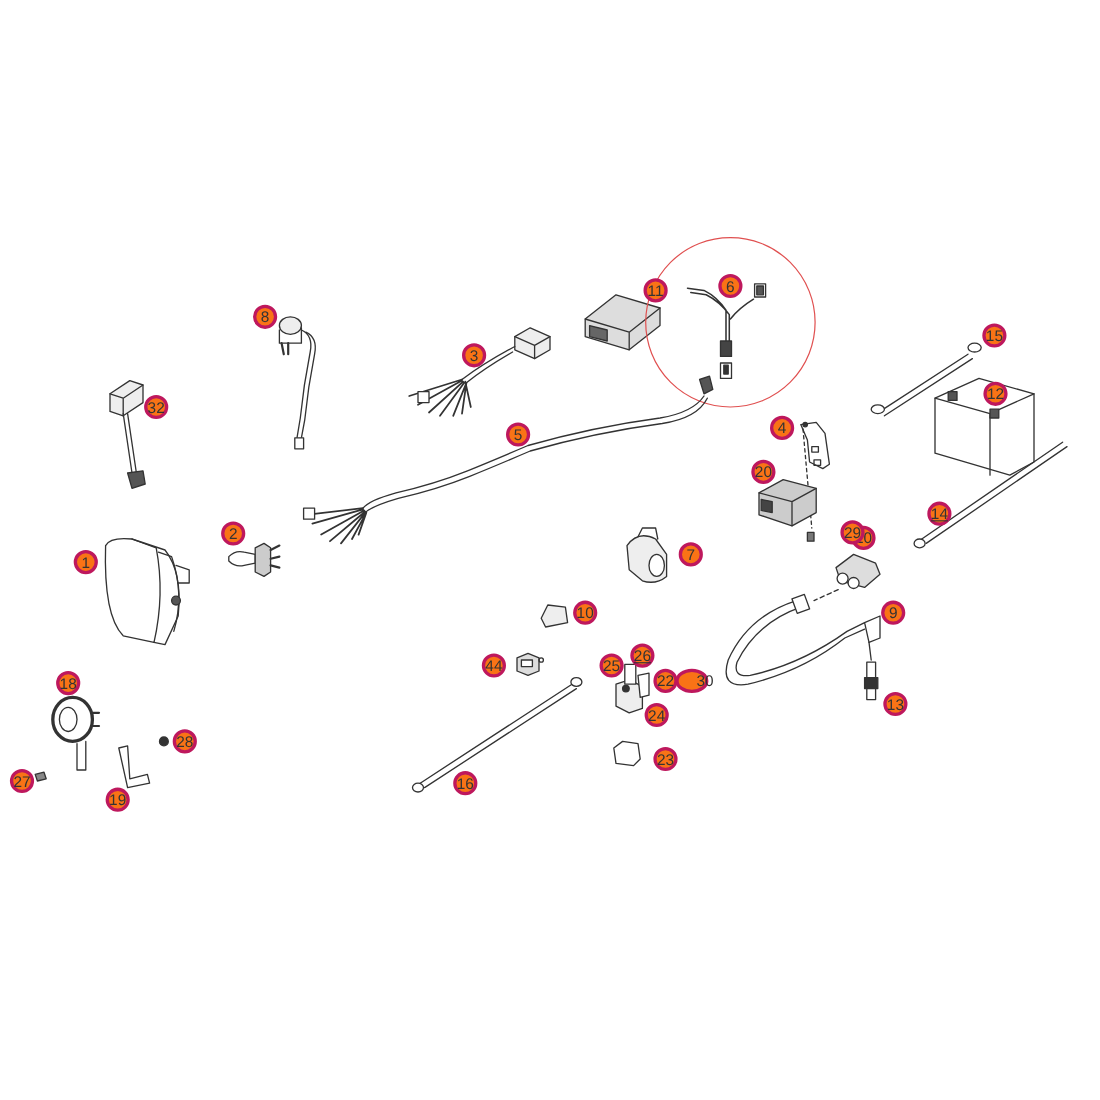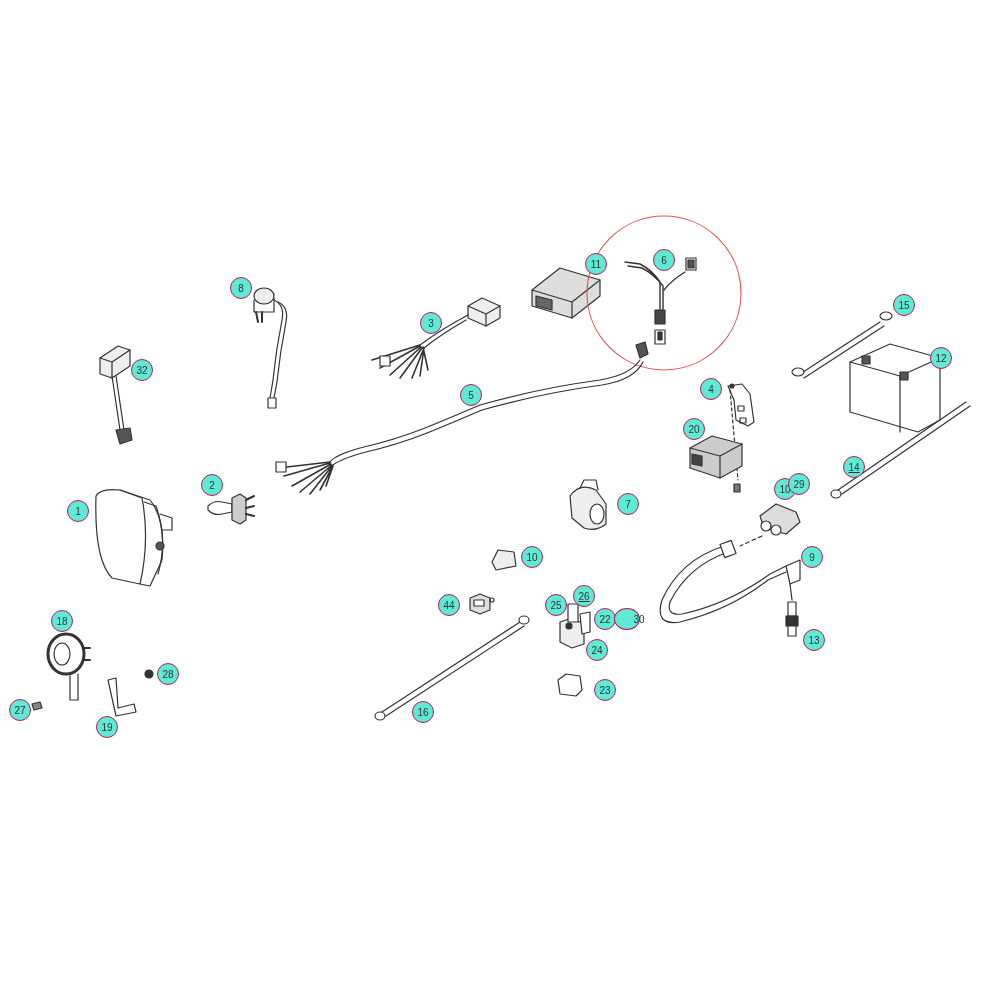--- a/index.html
+++ b/index.html
@@ -7,8 +7,8 @@
   #diagram { position:absolute; left:0; top:0; width:1000px; height:1000px; }
   .callout {
     position:absolute; width:22px; height:22px; margin-left:-11px; margin-top:-11px;
-    border:1px solid #be185d; border-radius:50%; background:#5eead4;
-    font-size:10px; color:#333; display:flex; align-items:center; justify-content:center;
+    border:3px solid #be185d; border-radius:50%; background:#f97316;
+    font-size:14px; color:#333; display:flex; align-items:center; justify-content:center;
     box-sizing:border-box; cursor:pointer;
   }
 </style>

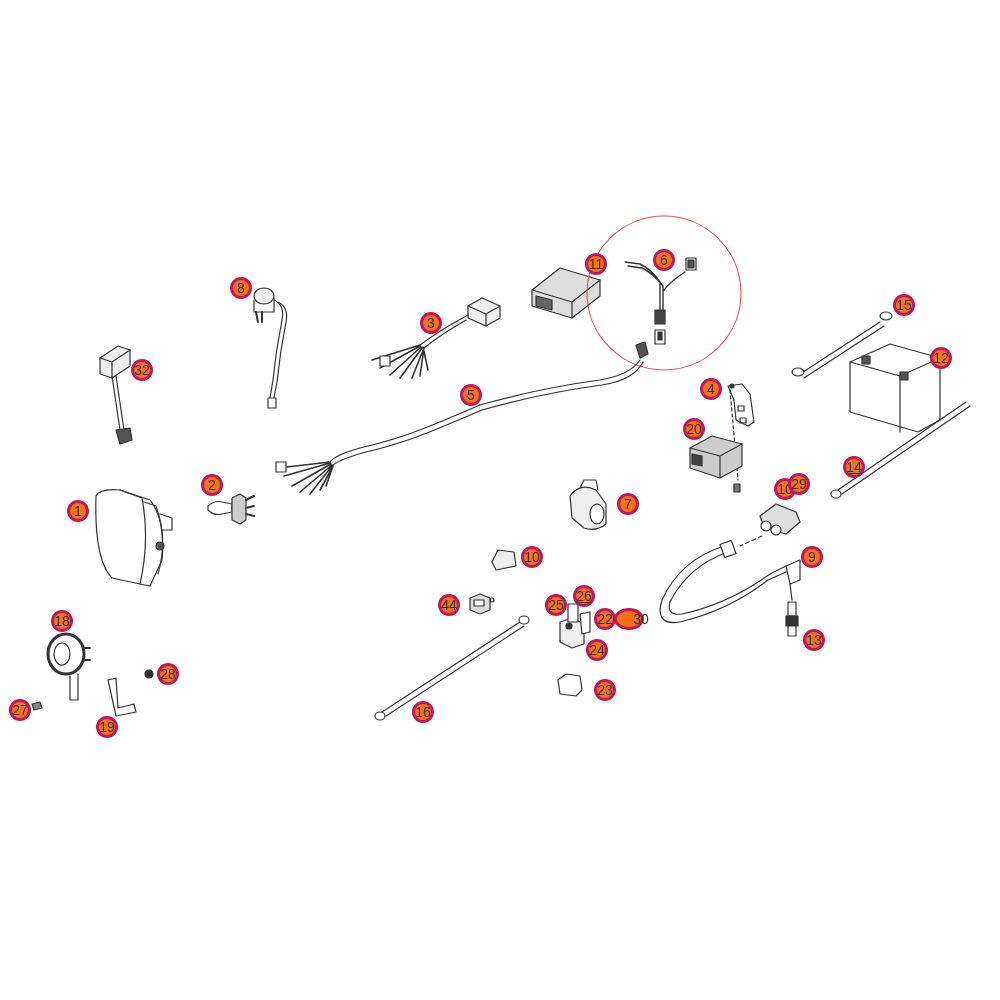--- a/index.html
+++ b/index.html
@@ -189,7 +189,7 @@
     <div class="callout" style="left: 812px; top: 557px;">9</div>
     <div class="callout" style="left: 785px; top: 489px;">10</div>
     <div class="callout" style="left: 596px; top: 264px;">11</div>
-    <div class="callout" style="left: 941px; top: 358px;">12</div>
+    <div class="callout" style="left: 905px; top: 358px;">12</div>
     <div class="callout" style="left: 814px; top: 640px;">13</div>
     <div class="callout" style="left: 854px; top: 467px; text-decoration: underline;">14</div>
     <div class="callout" style="left: 904px; top: 305px;">15</div>

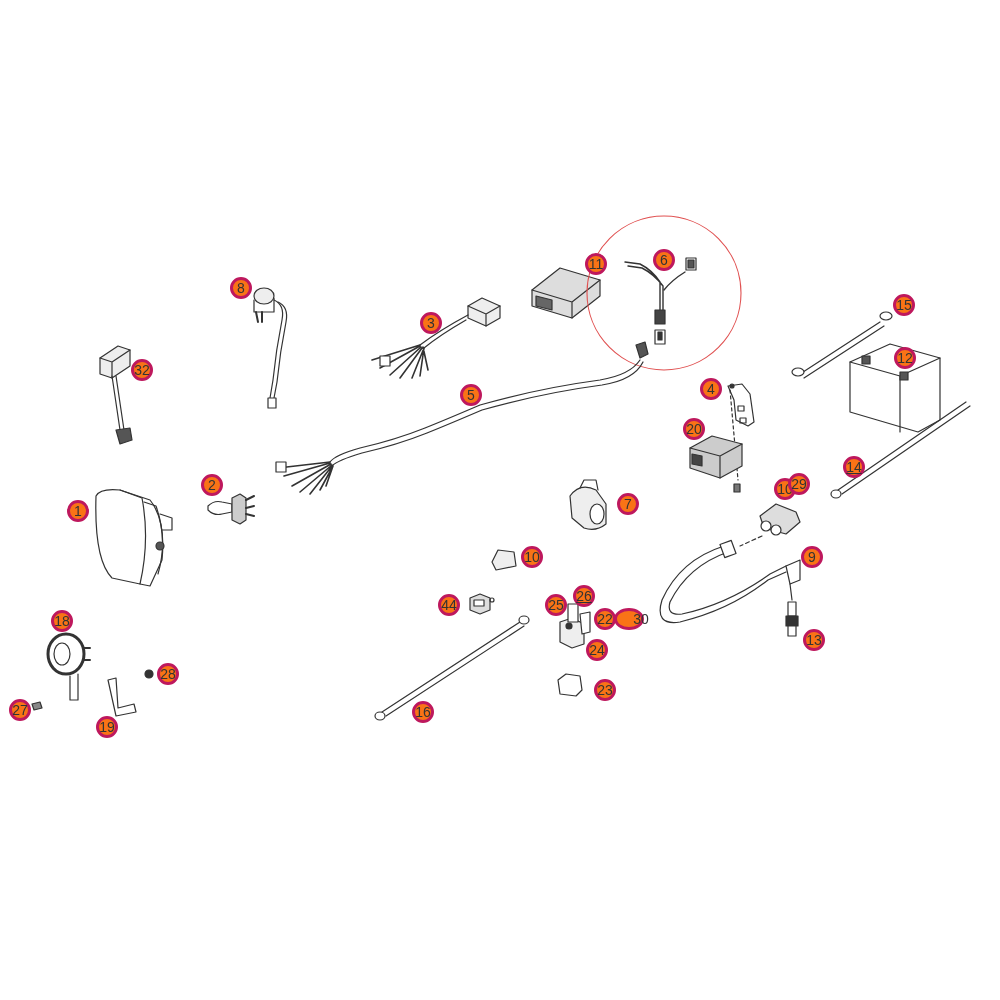--- a/index.html
+++ b/index.html
@@ -205,7 +205,7 @@
     <div class="callout" style="left: 584px; top: 596px; text-decoration: underline;">26</div>
     <div class="callout" style="left: 20px; top: 710px;">27</div>
     <div class="callout" style="left: 168px; top: 674px;">28</div>
-    <div class="callout" style="left: 740px; top: 484px; margin-left: 48px;">29</div>
+    <div class="callout" style="left: 716px; top: 484px; margin-left: 48px;">29</div>
     <div class="callout" style="left: 625px; top: 619px; padding-left: 24px;">30</div>
     <div class="callout" style="left: 449px; top: 605px;">44</div>
     <div class="callout" style="left: 142px; top: 370px;">32</div>

